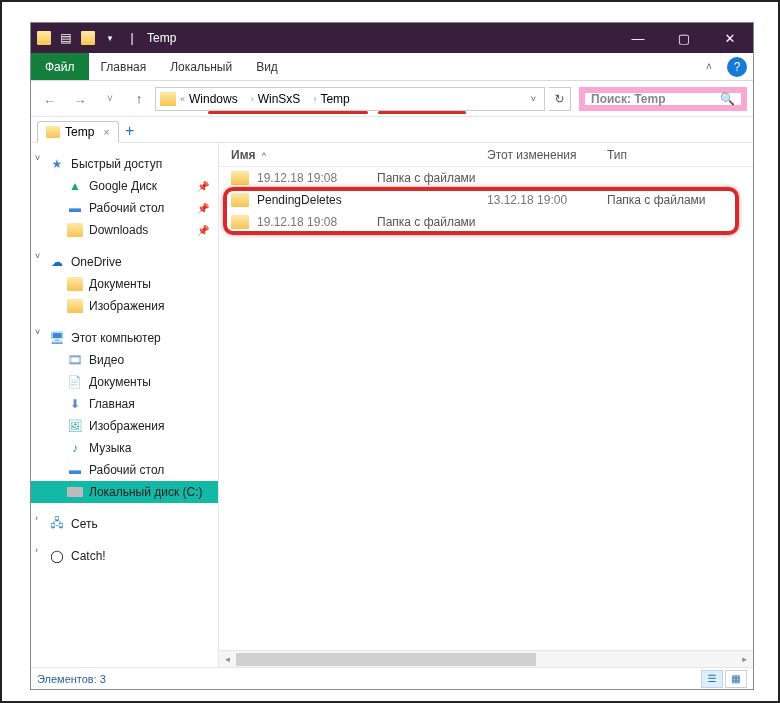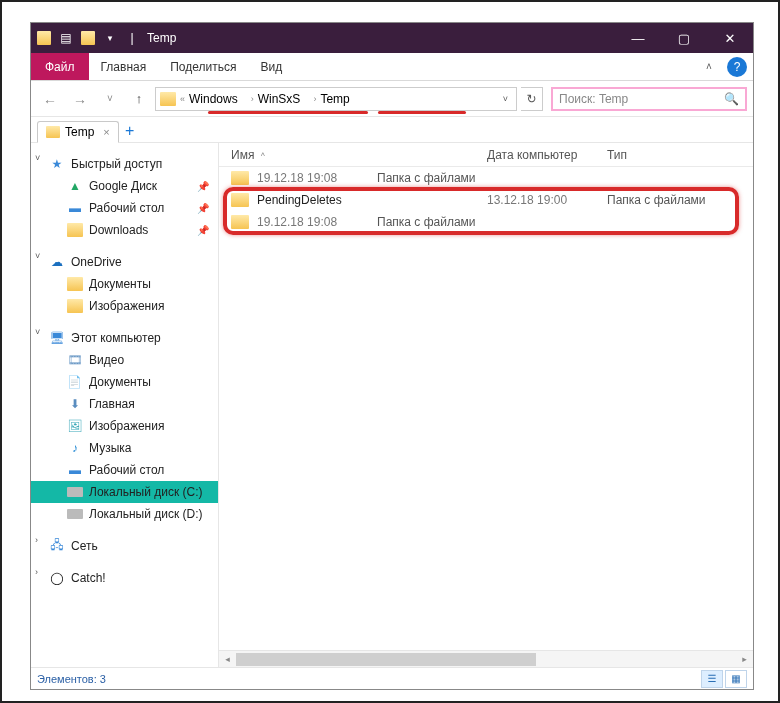--- a/index.html
+++ b/index.html
@@ -18,7 +18,7 @@
 
   
   .ribbon { height: 28px; background:#fff; border-bottom:1px solid #d9d9d9; display:flex; align-items:center; font-size:12px; }
-  .ribbon .file { background:#be185d; color:#fff; height:100%; display:flex; align-items:center; padding:0 14px; }
+  .ribbon .file { background:#15803d; color:#fff; height:100%; display:flex; align-items:center; padding:0 14px; }
   .ribbon .rtab { padding:0 12px; color:#333; height:100%; display:flex; align-items:center; }
   .ribbon .rspacer { flex:1; }
   .chevron-up { width:24px; text-align:center; color:#555; font-size:10px; }

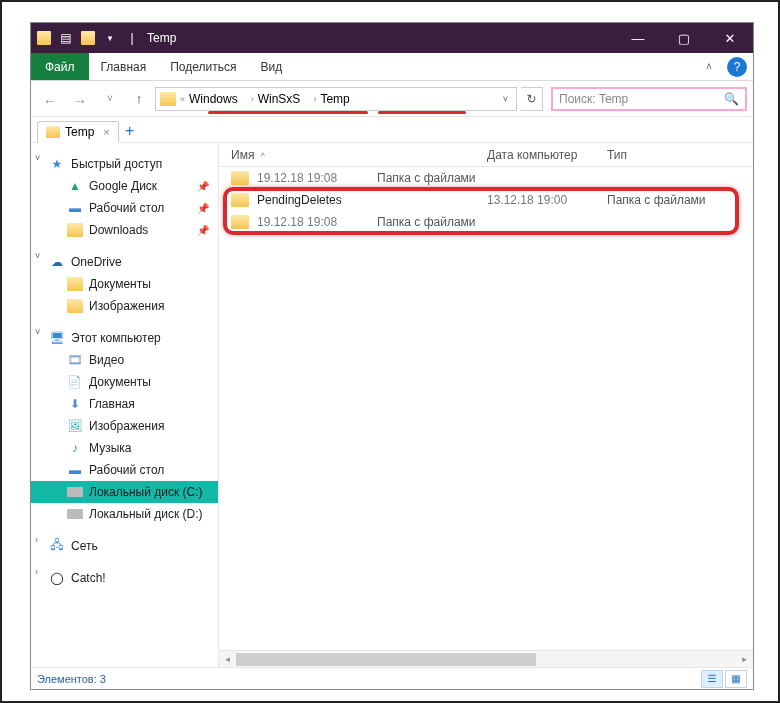--- a/index.html
+++ b/index.html
@@ -121,7 +121,7 @@
   <div class="ribbon">
     <div class="file">Файл</div>
     <div class="rtab">Главная</div>
-    <div class="rtab">Поделиться</div>
+    <div class="rtab">Локальный</div>
     <div class="rtab">Вид</div>
     <div class="rspacer"></div>
     <div class="chevron-up">˄</div>

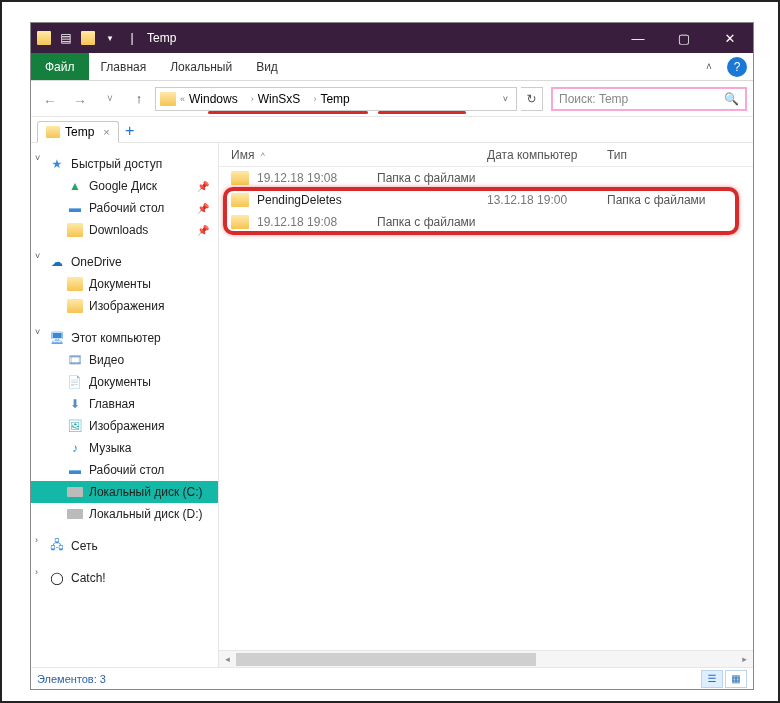--- a/index.html
+++ b/index.html
@@ -37,7 +37,7 @@
   .addr .addr-spacer { flex:1; }
   .addr .addr-drop { color:#555; font-size:9px; padding:0 4px; }
   .refresh { width:22px; height:24px; border:1px solid #ccc; border-left:none; display:flex; align-items:center; justify-content:center; color:#555; font-size:12px; }
-  .searchbox { width:196px; height:24px; border:2px solid #f9a8d4; margin-left:4px; display:flex; align-items:center; padding:0 6px; font-size:12px; color:#888; }
+  .searchbox { width:168px; height:24px; border:6px solid #f9a8d4; margin-left:4px; display:flex; align-items:center; padding:0 6px; font-size:12px; color:#888;font-weight:bold; }
   .searchbox .sspacer { flex:1; }
   .searchbox .sicon { color:#888; font-size:12px; }
 

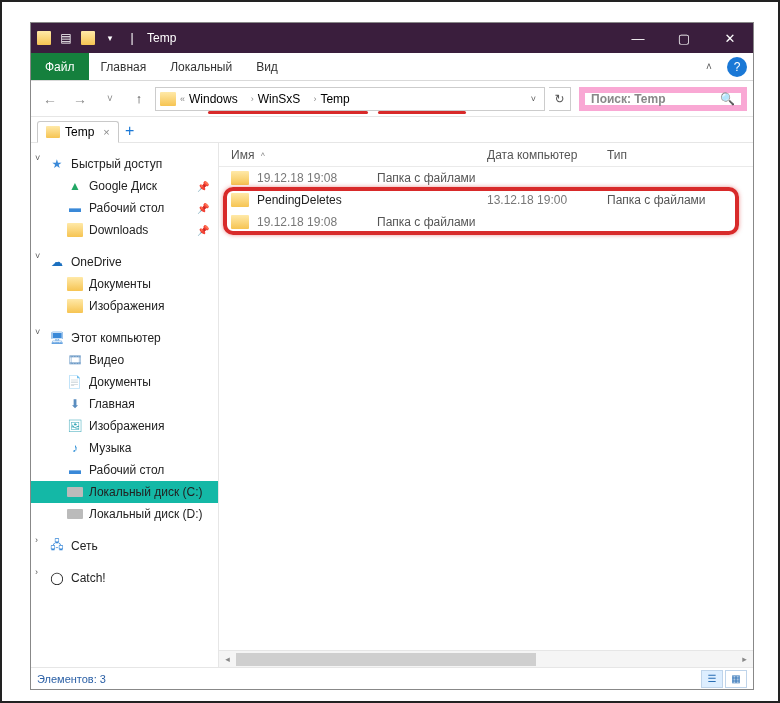--- a/index.html
+++ b/index.html
@@ -76,7 +76,7 @@
 
   .content { flex:1; display:flex; flex-direction:column; min-width:0; }
   .col-headers { height:24px; border-bottom:1px solid #eaeaea; display:flex; align-items:center; font-size:12px; color:#555; padding-left:12px; }
-  .col-name { width:256px; display:flex; align-items:center; gap:6px; }
+  .col-name { width:256px; display:flex; align-items:center; gap:6px;font-weight:bold; }
   .col-name .sort-caret { font-size:8px; color:#888; }
   .col-date { width:120px; }
   .col-type { flex:1; }

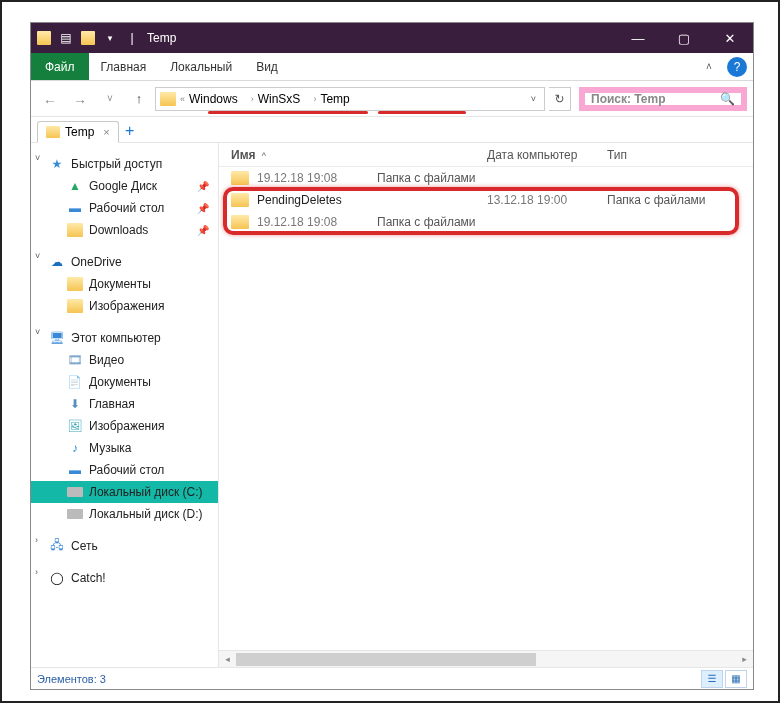--- a/index.html
+++ b/index.html
@@ -277,7 +277,7 @@
               <span>Имя</span>
               <span class="sort-caret">˄</span>
             </div>
-        <div class="col-date">Дата компьютер</div>
+        <div class="col-date">Этот изменения</div>
         <div class="col-type">Тип</div>
       </div>
       <div class="file-list">

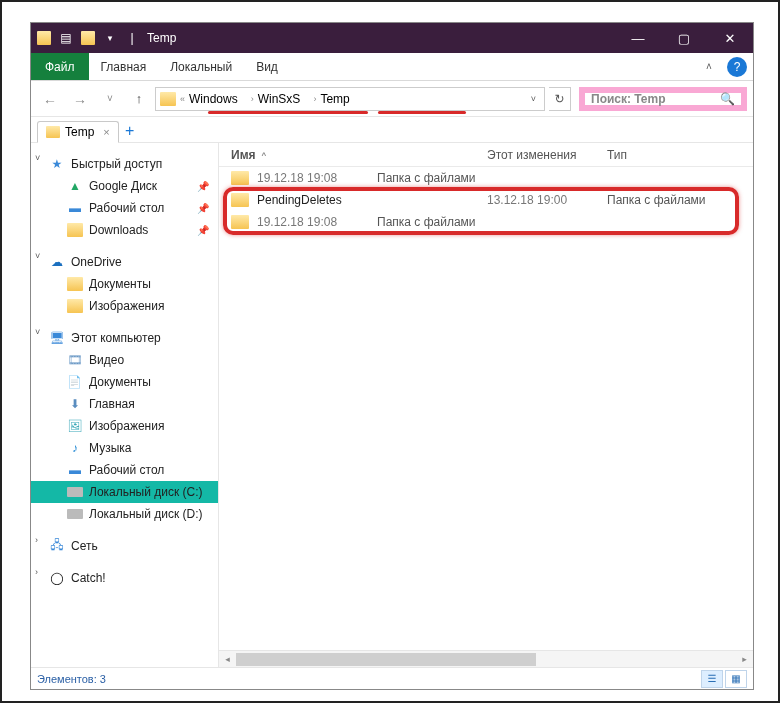--- a/index.html
+++ b/index.html
@@ -247,10 +247,6 @@
       <div class="tree-item sub2 selected">
             <span class="tree-icon ti-disk"></span>
             <span>Локальный диск (C:)</span>
-          </div>
-      <div class="tree-item sub2">
-            <span class="tree-icon ti-disk"></span>
-            <span>Локальный диск (D:)</span>
           </div>
       <div class="tree-group-gap"></div>
 

